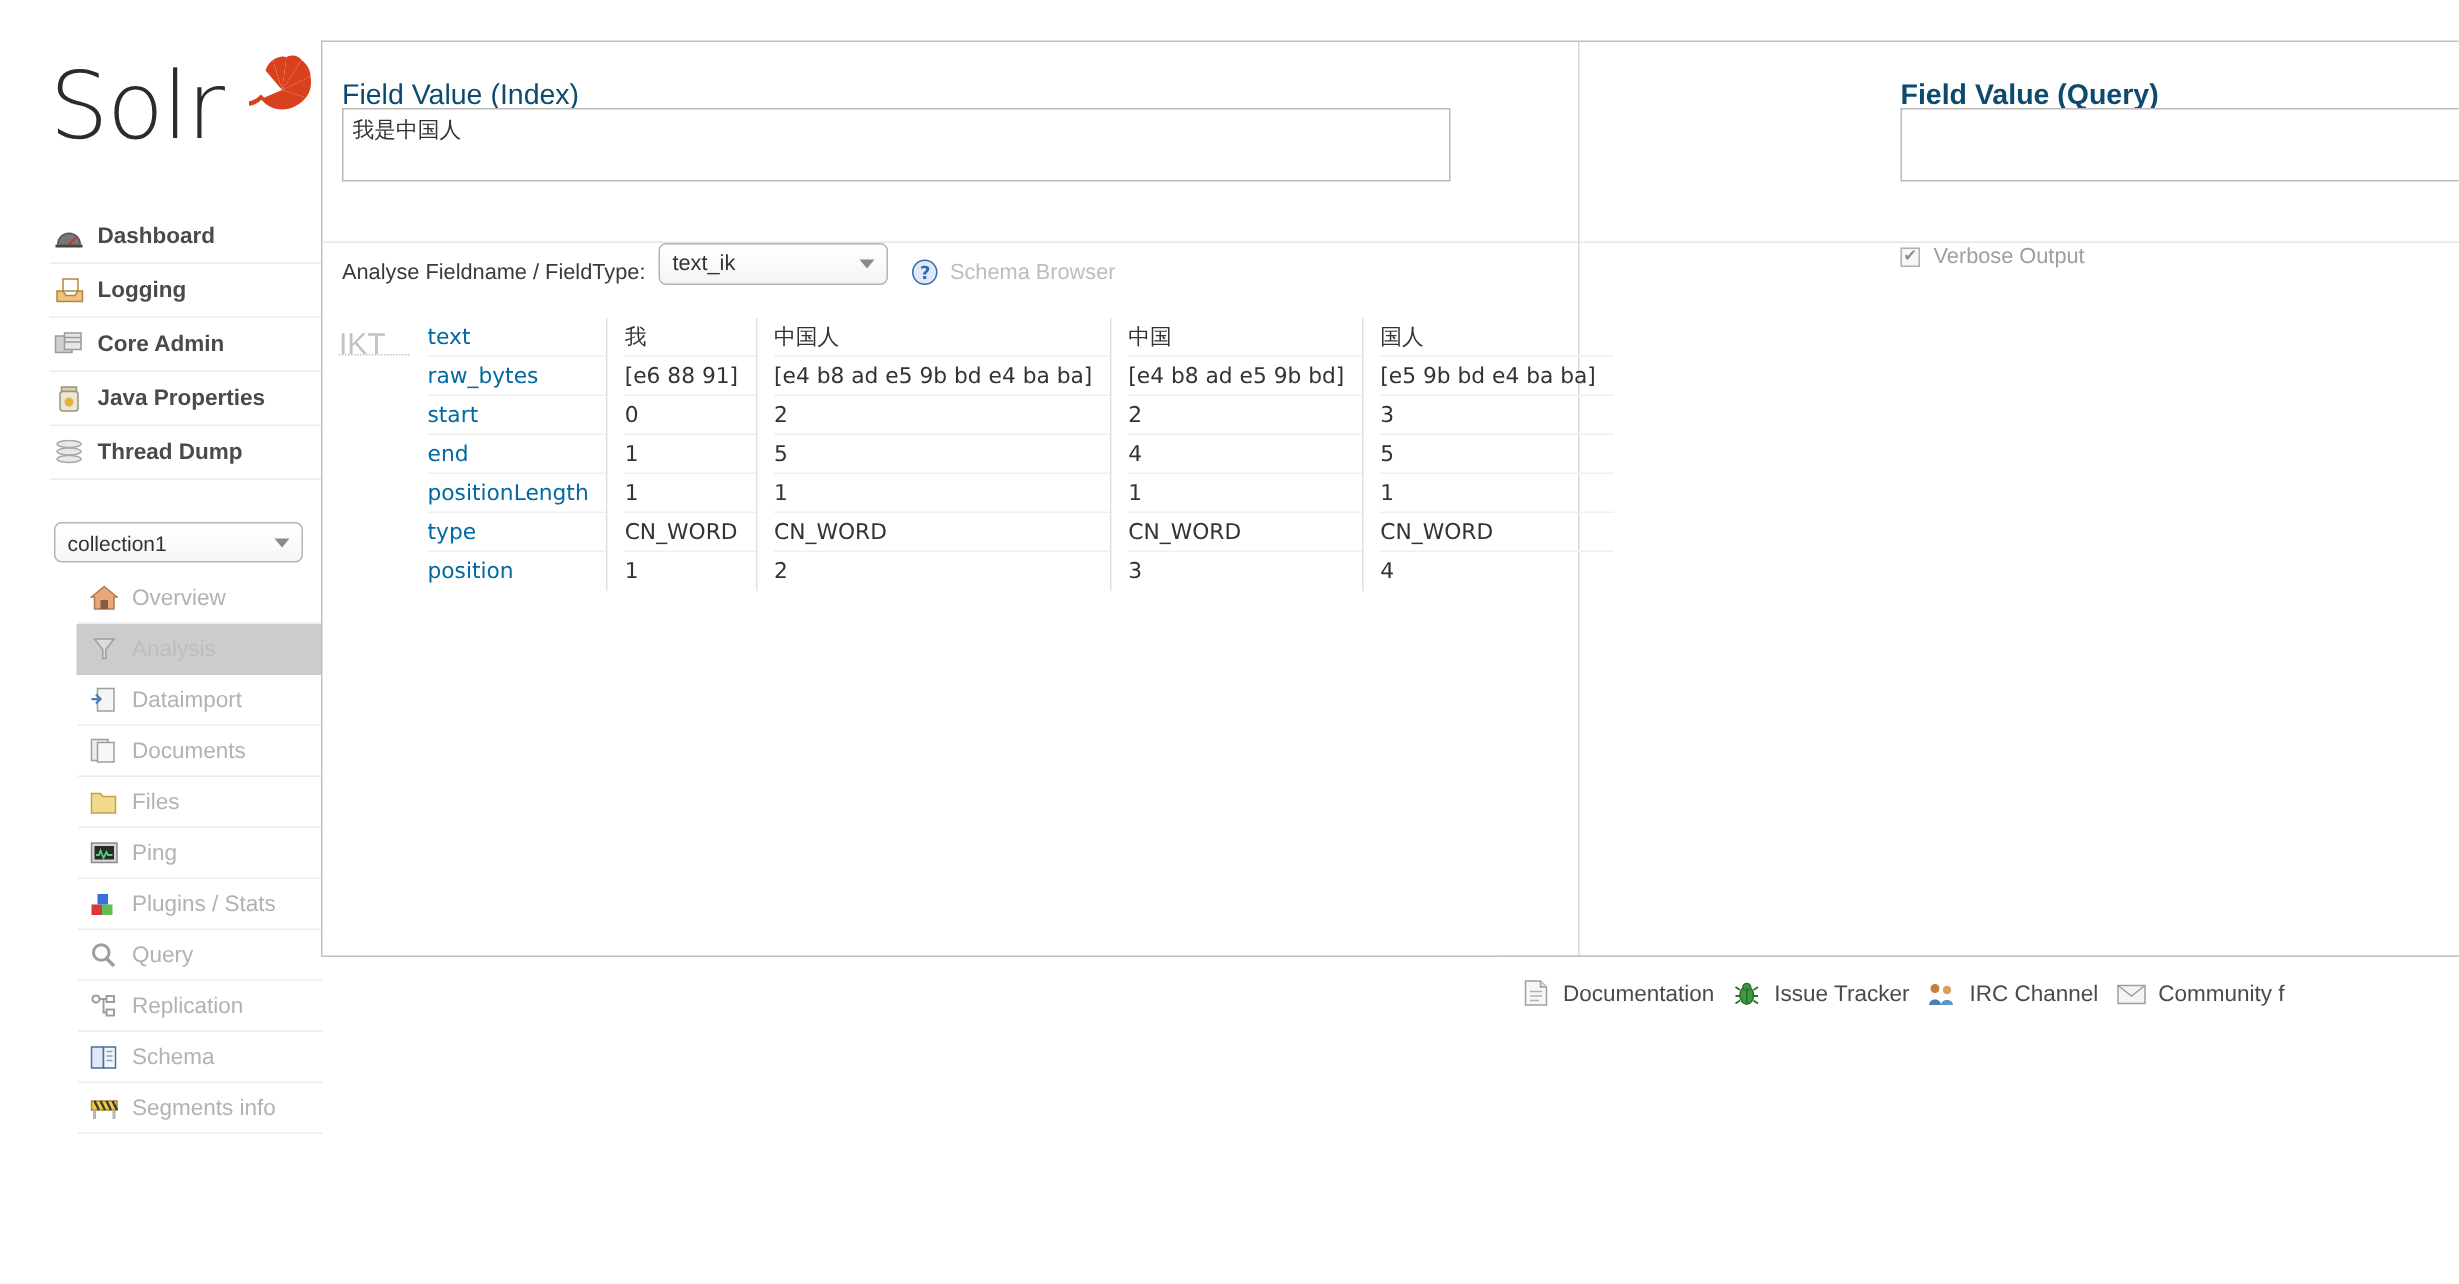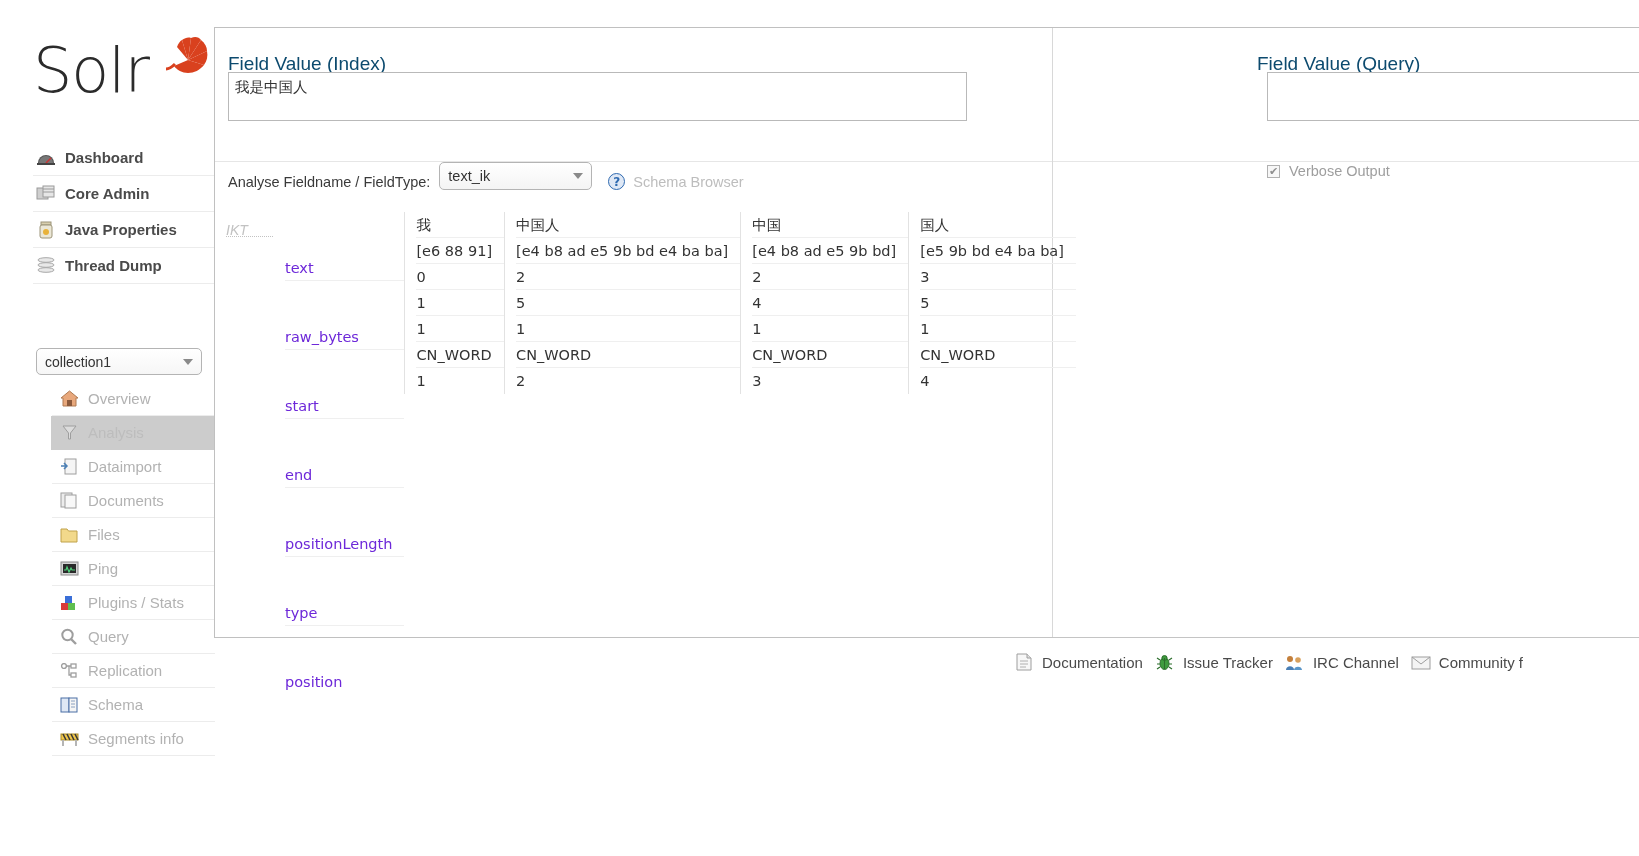--- a/index.html
+++ b/index.html
@@ -129,7 +129,7 @@
     outline: none;
     line-height: 18px;
   }
-  #label-query { position: absolute; left: 204px; top: 25px; }
+  #label-query { position: absolute; left: 214px; top: 25px; font-weight: bold; }
   #ta-query {
     position: absolute; left: 214px; top: 44px;
     width: 600px; height: 49px;

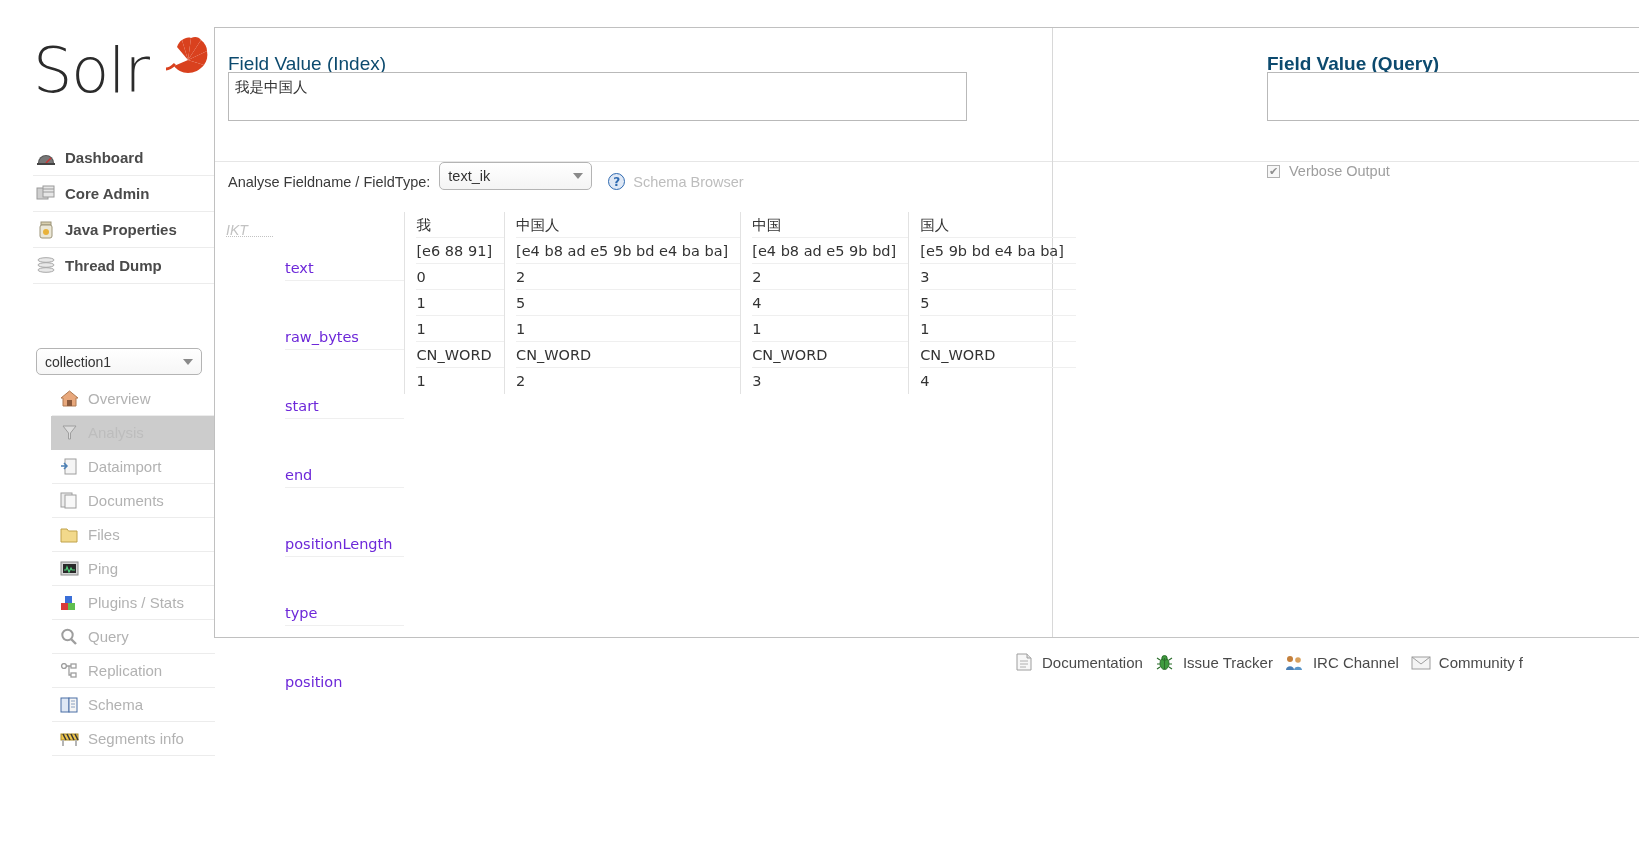--- a/index.html
+++ b/index.html
@@ -303,6 +303,15 @@
       </div>
       <div class="nav-item">
         <span class="nav-ico">
+          <svg width="19" height="17" viewBox="0 0 19 17">
+            <rect x="5" y="1" width="10" height="8" fill="#fff" stroke="#b08640"></rect>
+            <path d="M1 9 L5 9 L7 12 L13 12 L15 9 L18 9 L18 16 L1 16 Z" fill="#f0c27c" stroke="#b08640"></path>
+          </svg>
+        </span>
+        <span class="nav-lbl">Logging</span>
+      </div>
+      <div class="nav-item">
+        <span class="nav-ico">
           <svg width="20" height="17" viewBox="0 0 20 17">
             <rect x="1" y="3" width="11" height="11" fill="#cfcfcf" stroke="#9a9a9a"></rect>
             <rect x="7" y="1" width="11" height="11" fill="#e6e6e6" stroke="#9a9a9a"></rect>

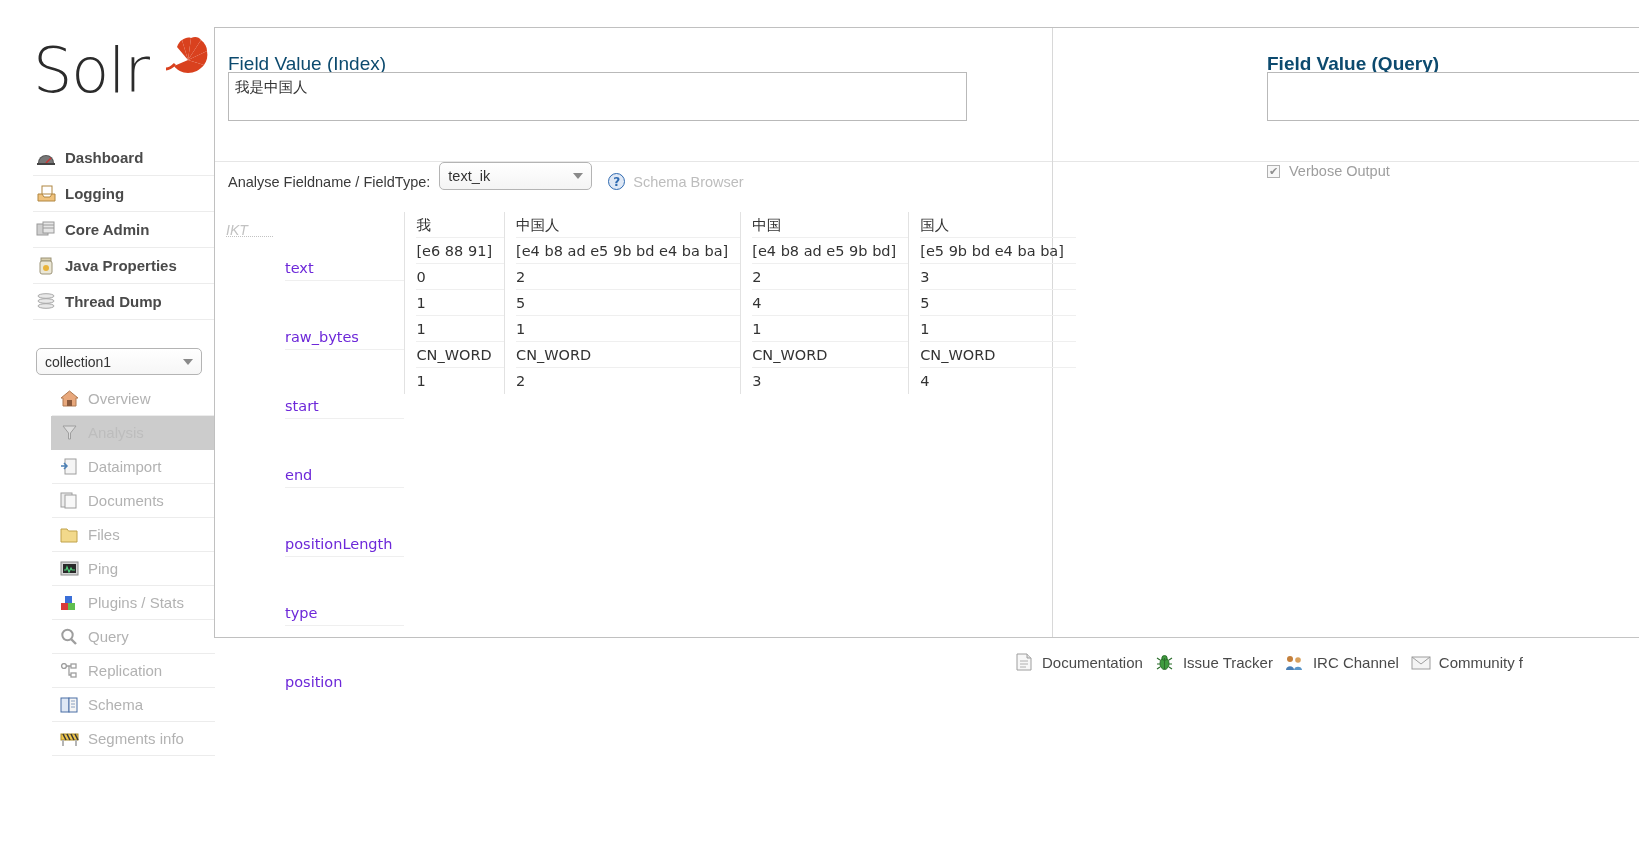--- a/index.html
+++ b/index.html
@@ -209,7 +209,7 @@
     align-items: flex-start;
   }
   .an-analyzer {
-    font-size: 14px;
+    font-size: 20px;
     color: #c2c2c2;
     padding-top: 5px;
     width: 47px;
@@ -218,7 +218,6 @@
     line-height: 20px;
     height: 22px;
     margin-top: 3px;
-    font-style: italic;
   }
   .an-col {
     display: flex; flex-direction: column;

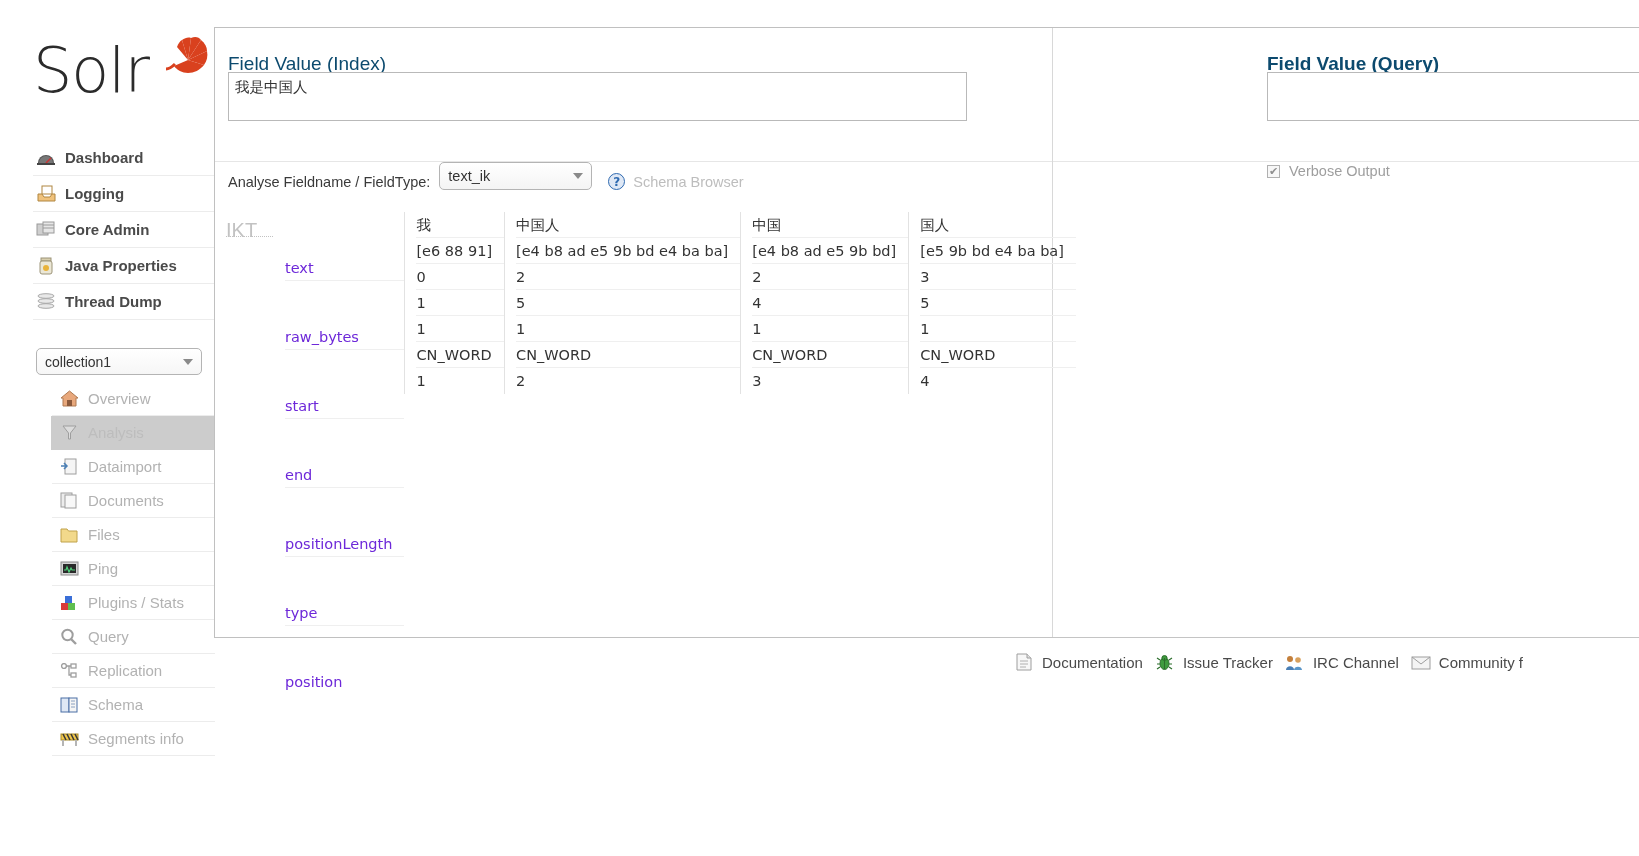--- a/index.html
+++ b/index.html
@@ -225,7 +225,7 @@
     border-left: 1px solid #e2e2e2;
   }
   .an-col.keycol { border-left: none; padding-left: 4px; min-width: 120px; }
-  .an-col.keycol .an-cell { color: #6d28d9; margin-top: 43px; }
+  .an-col.keycol .an-cell { color: #0369a1; }
   .an-cell {
     height: 26px;
     line-height: 26px;

